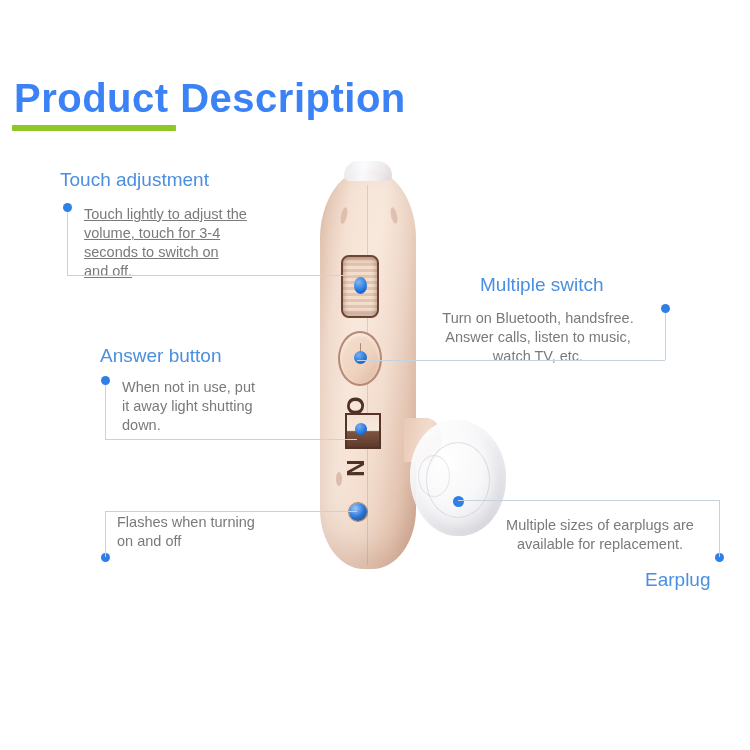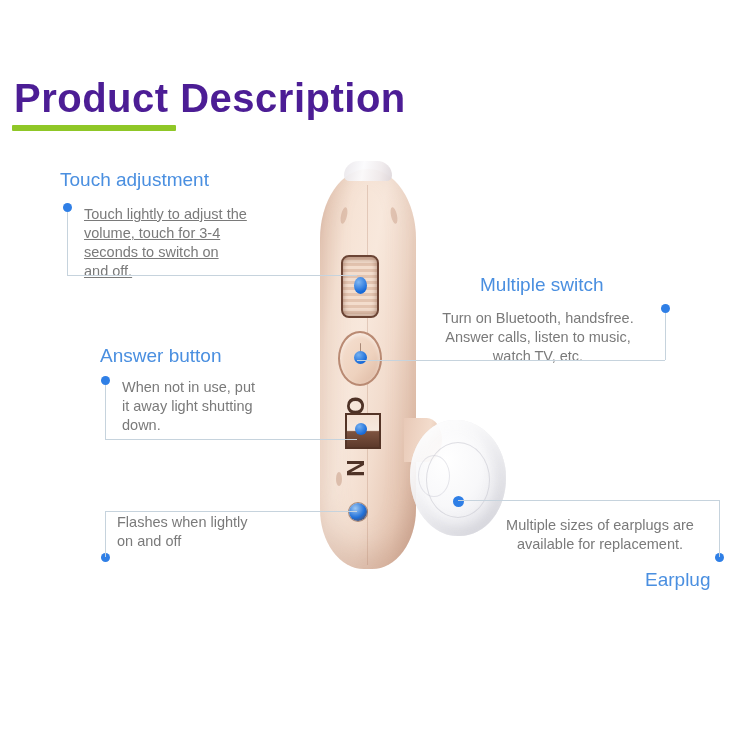--- a/index.html
+++ b/index.html
@@ -24,7 +24,7 @@
     top: 78px;
     font-size: 40px;
     font-weight: bold;
-    color: #4c1d95;
+    color: #3b82f6;
     letter-spacing: 0.5px;
     line-height: 1;
     white-space: nowrap;

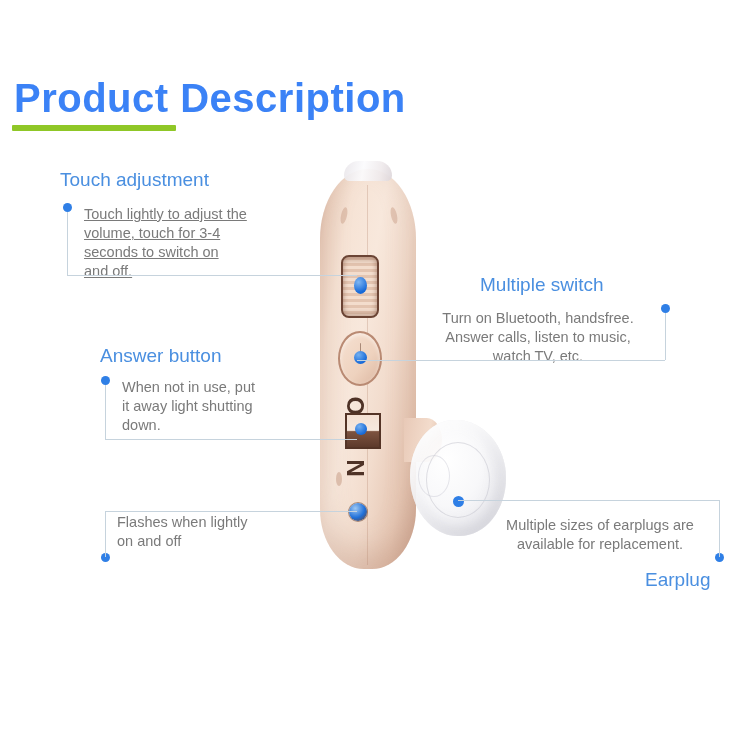--- a/index.html
+++ b/index.html
@@ -355,7 +355,7 @@
   <div class="conn-v" style="left:105px; top:385px; height:54px;"></div>
   <div class="conn-h" style="left:105px; top:439px; width:252px;"></div>
 
-  <div class="callout-body" style="left:117px; top:513px; width:210px;">Flashes when lightly
+  <div class="callout-body" style="left:117px; top:513px; width:210px;">Flashes when turning
 on and off</div>
   <div class="dot" style="left:101px; top:553px;"></div>
   <div class="conn-v" style="left:105px; top:511px; height:46px;"></div>

